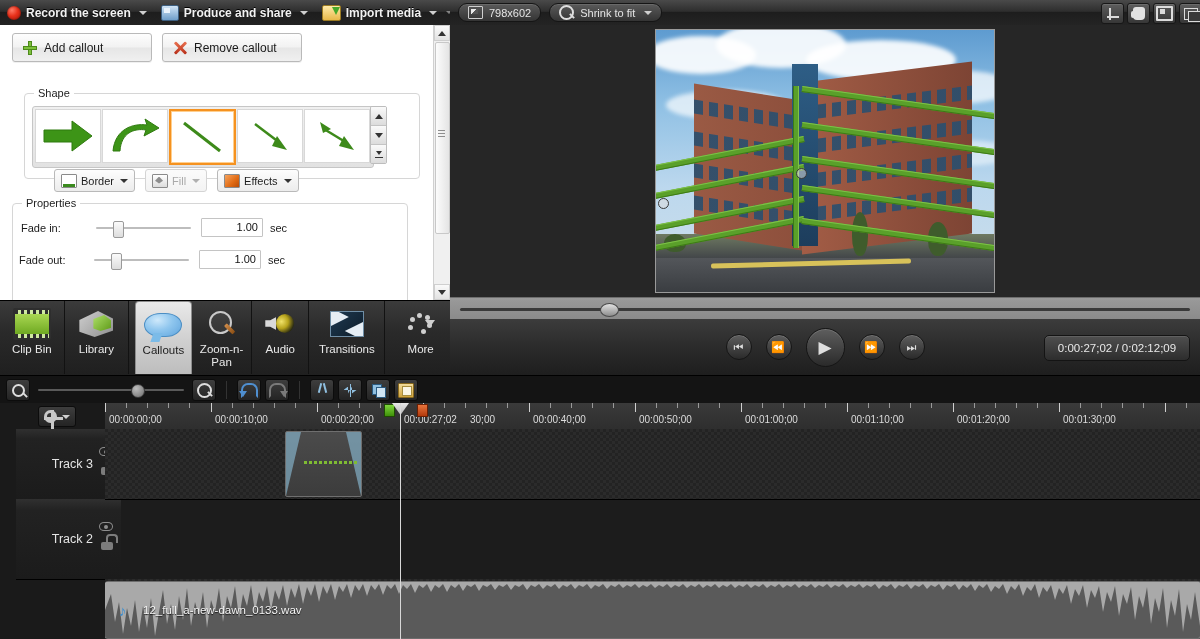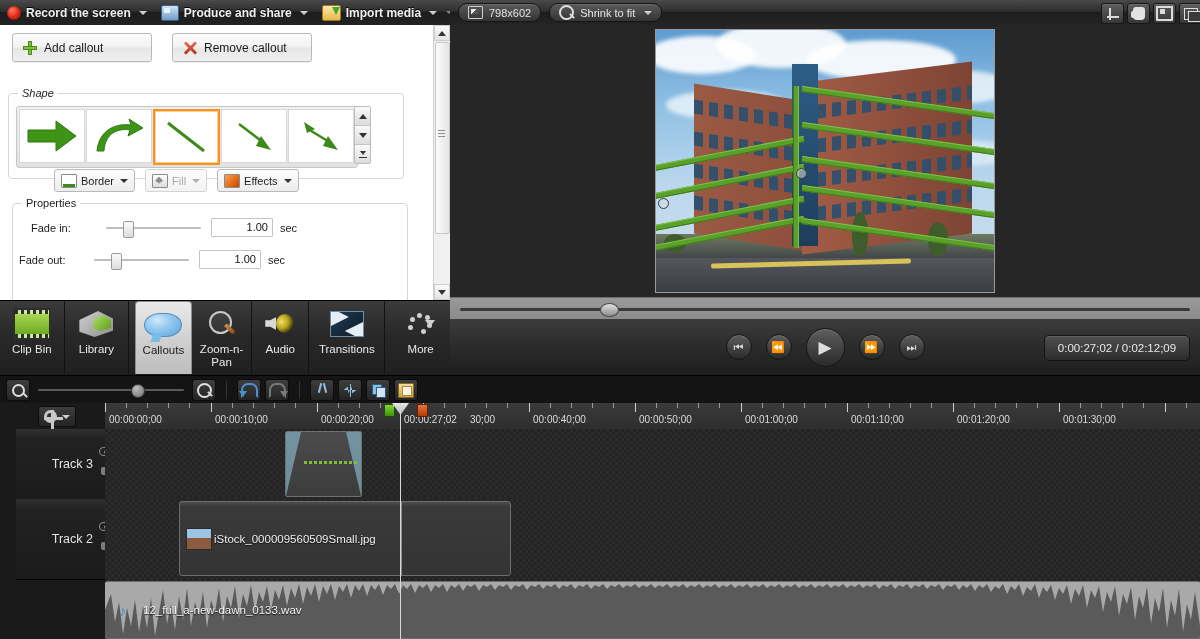--- a/index.html
+++ b/index.html
@@ -47,7 +47,7 @@
     background:#ffffff;border-right:1px solid #7a7a7a;overflow:hidden;
   }
   #panelbody{position:absolute;left:0;top:0;width:434px;height:275px;background:#fff;}
-  .btnrow{position:absolute;left:12px;top:8px;display:flex;gap:20px;}
+  .btnrow{position:absolute;left:12px;top:8px;display:flex;gap:10px;}
   .winbtn{
     height:27px;min-width:118px;padding:0 10px;display:flex;align-items:center;gap:7px;
     background:linear-gradient(to bottom,#fdfdfd 0%,#f2f2f2 48%,#e6e6e6 52%,#f0f0f0 100%);

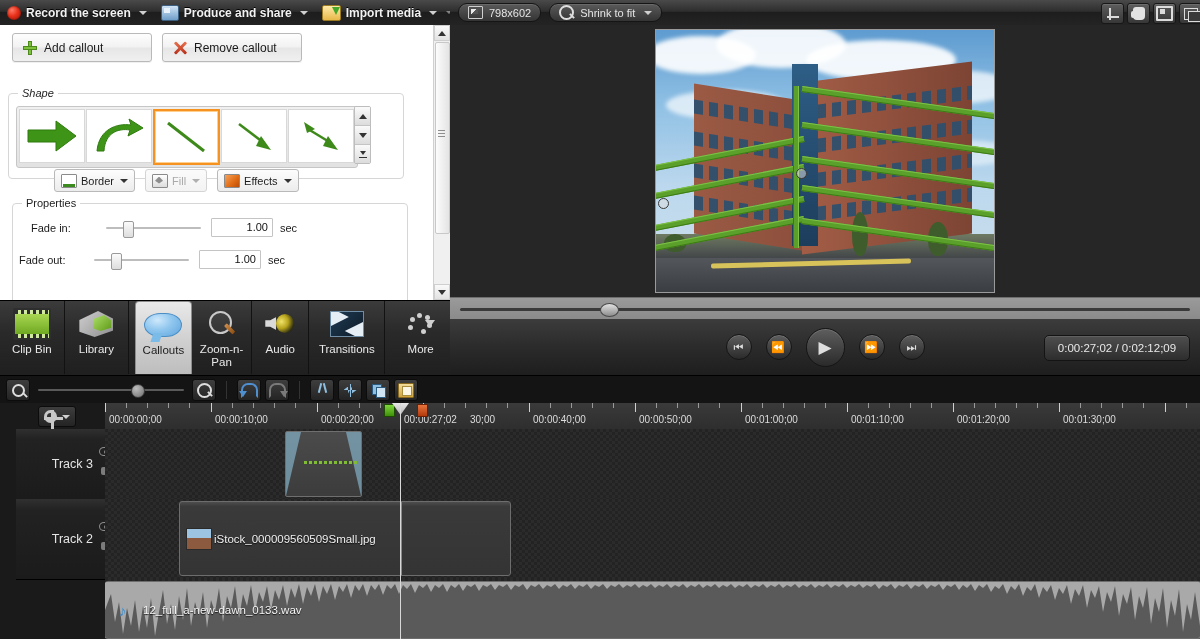--- a/index.html
+++ b/index.html
@@ -66,7 +66,7 @@
 
   .groupbox{position:absolute;border:1px solid #d6d6d6;border-radius:4px;background:#fff;}
   .grouplabel{position:absolute;top:-7px;left:9px;background:#fff;padding:0 4px;font-size:11px;color:#222;}
-  #shapebox{left:8px;top:68px;width:394px;height:84px;font-style:italic;}
+  #shapebox{left:24px;top:68px;width:394px;height:84px;}
   #shapegallery{
     position:absolute;left:7px;top:12px;width:336px;height:56px;
     background:linear-gradient(to bottom,#f0f0f0,#e2e2e2);

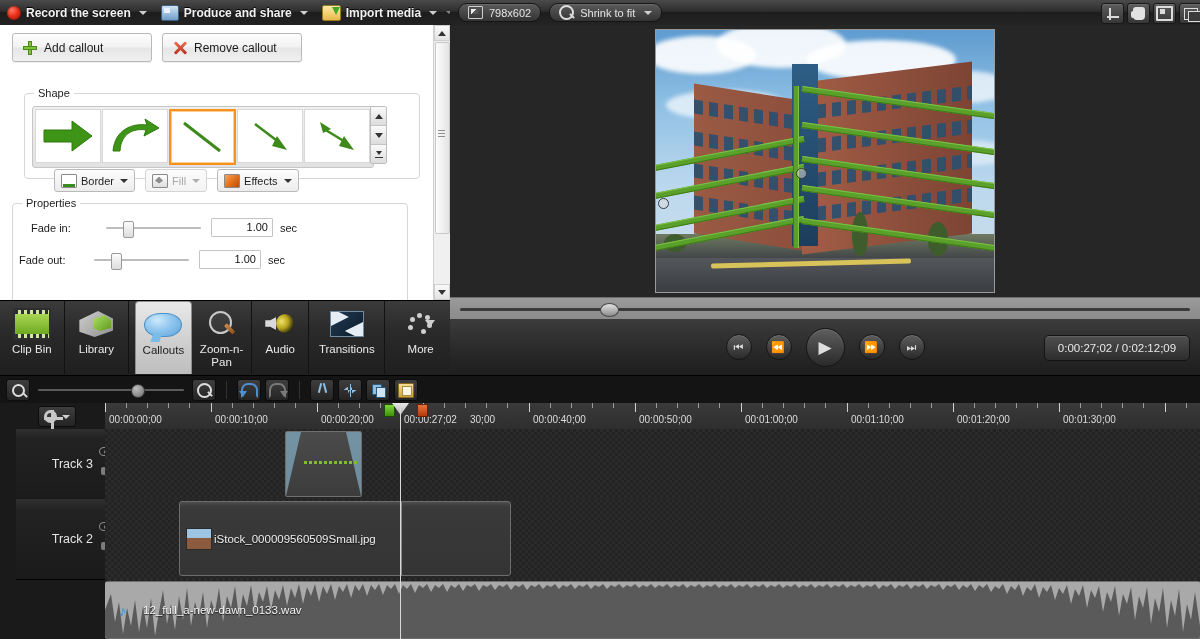--- a/index.html
+++ b/index.html
@@ -442,7 +442,7 @@
       <div class="groupbox" id="propbox">
         <div class="grouplabel">Properties</div>
 
-        <div class="proprow" style="left:18px;top:14px;">
+        <div class="proprow" style="left:8px;top:14px;">
           <span class="proplabel">Fade in:</span>
           <span class="slider">
             <span class="track"></span>

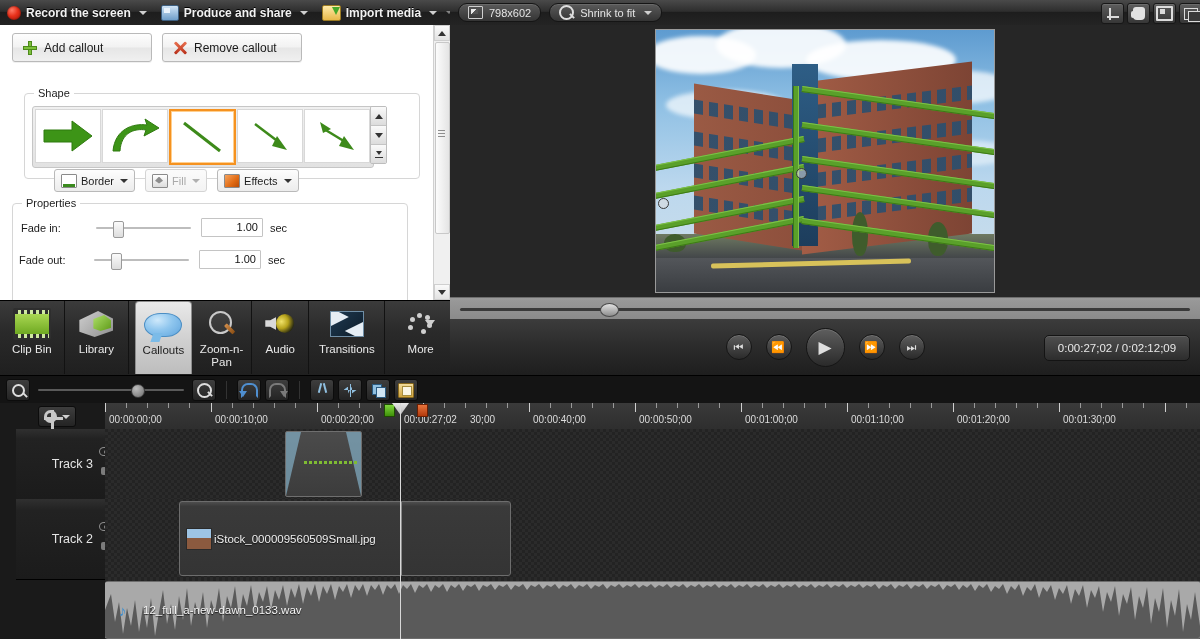--- a/index.html
+++ b/index.html
@@ -771,13 +771,6 @@
       </div>
     </div>
 
-    <div class="trackarea" style="top:96px;height:80px">
-      <div class="clip video" style="left:74px;width:330px;height:73px">
-        <span class="clipthumb"></span>
-        <span class="cliplabel">iStock_000009560509Small.jpg</span>
-        <span class="splitline" style="left:221px"></span>
-      </div>
-    </div>
 
     <div class="trackarea" style="top:176px;height:60px;border-bottom:none">
       <div class="clip audio" style="left:0px;width:1095px;height:56px;border-left:none">

